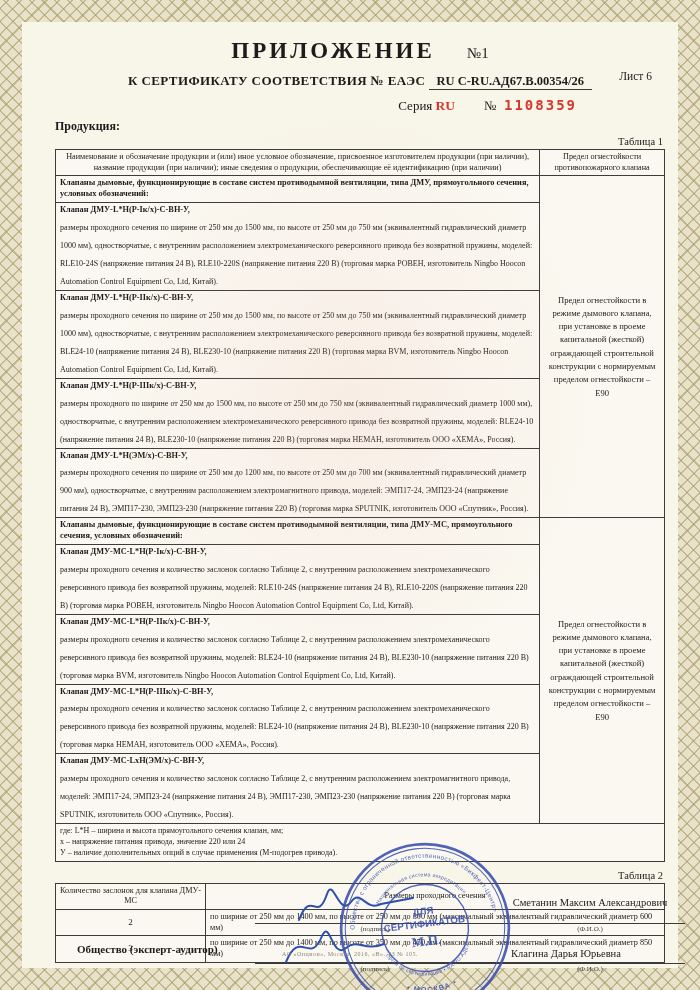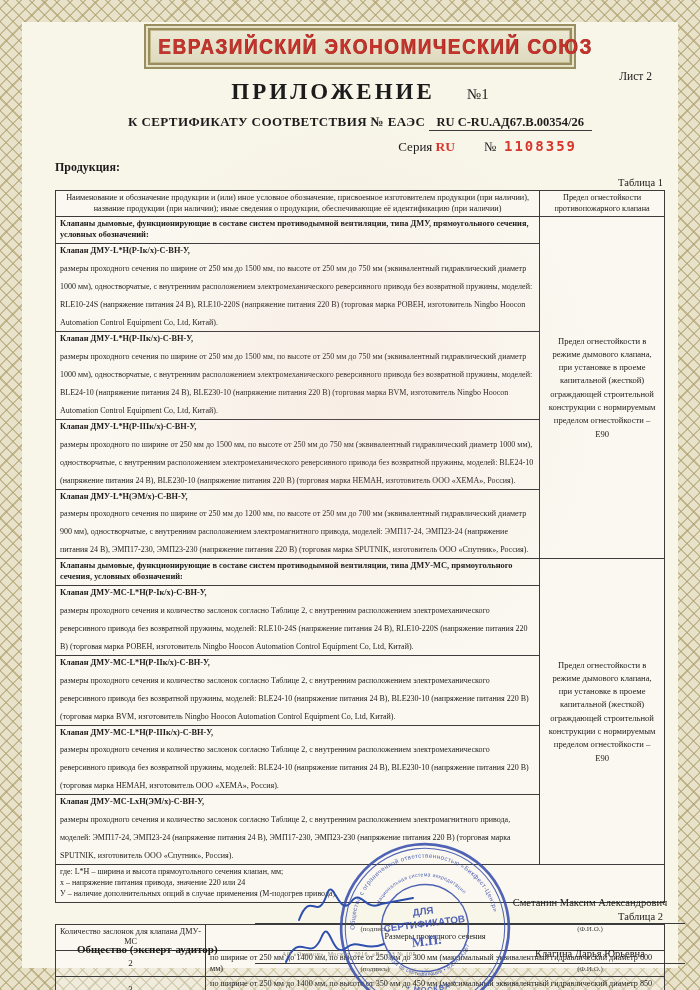--- a/index.html
+++ b/index.html
@@ -67,9 +67,6 @@
 <div class="page">
   <div class="paper">
 
-    <div class="banner">
-      <span class="banner-text">ЕВРАЗИЙСКИЙ ЭКОНОМИЧЕСКИЙ СОЮЗ</span>
-    </div>
 
     <div class="sheet-label">Лист 2</div>
 

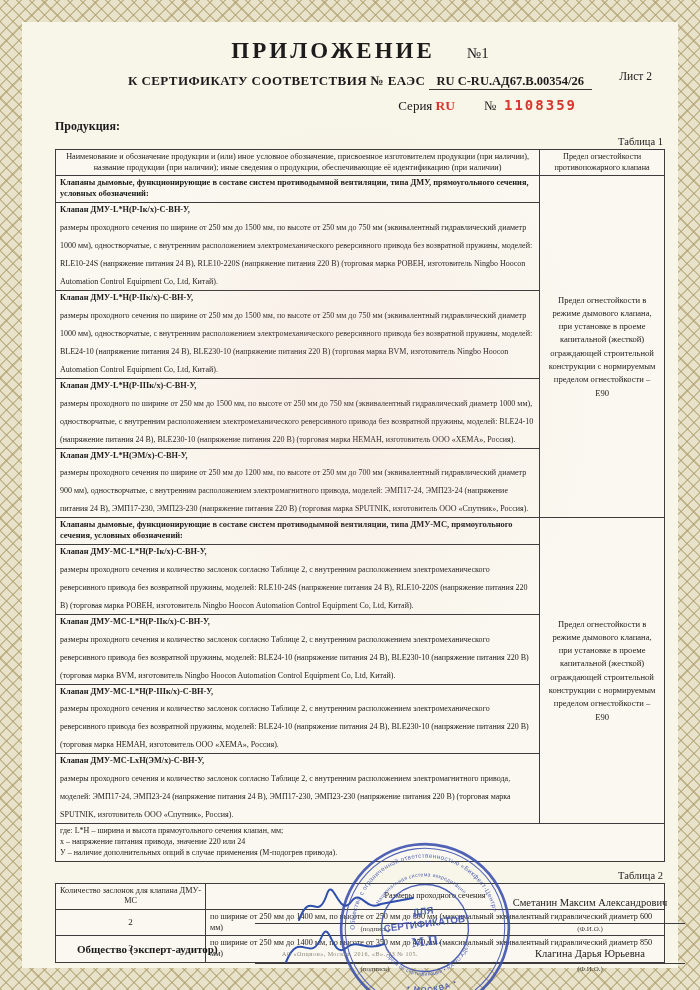--- a/index.html
+++ b/index.html
@@ -68,7 +68,7 @@
   <div class="paper">
 
 
-    <div class="sheet-label">Лист 2</div>
+    <div class="sheet-label">Лист 6</div>
 
     <div class="title-row">
       <span class="title">ПРИЛОЖЕНИЕ</span><span class="title-no">№1</span>

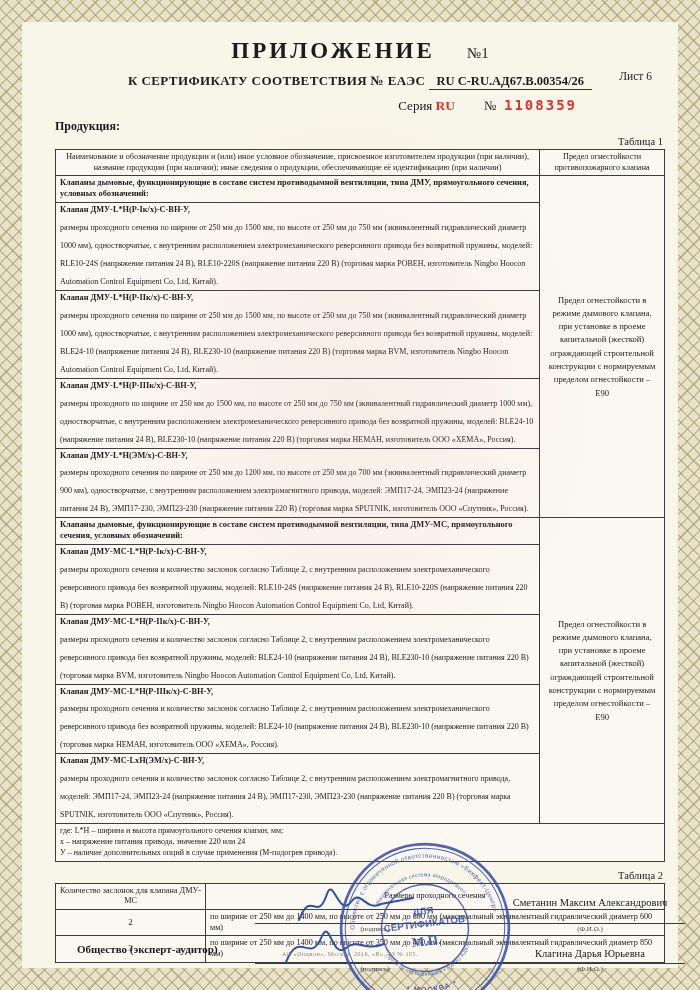--- a/index.html
+++ b/index.html
@@ -56,7 +56,7 @@
   .name2{left:440px;top:103px;width:190px;}
   .namev{position:absolute;width:190px;text-align:center;font-size:10.5px;}
   .nv1{left:440px;top:37px;}
-  .nv2{left:440px;top:88px;font-family:Liberation Serif, serif;}
+  .nv2{left:416px;top:88px;font-family:Liberation Serif, serif;}
   .sigsvg{position:absolute;pointer-events:none;}
   .stamp{position:absolute;left:282px;top:-20px;width:176px;height:176px;opacity:.88;transform:rotate(-7deg);}
   .print-note{position:absolute;left:0;right:0;top:951px;text-align:center;font-size:6px;color:#8d867a;letter-spacing:.5px;}

